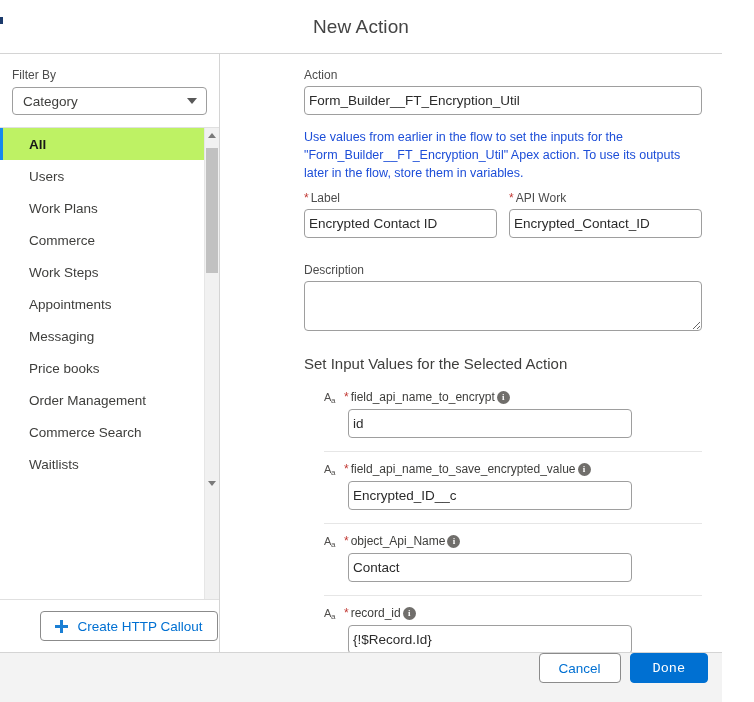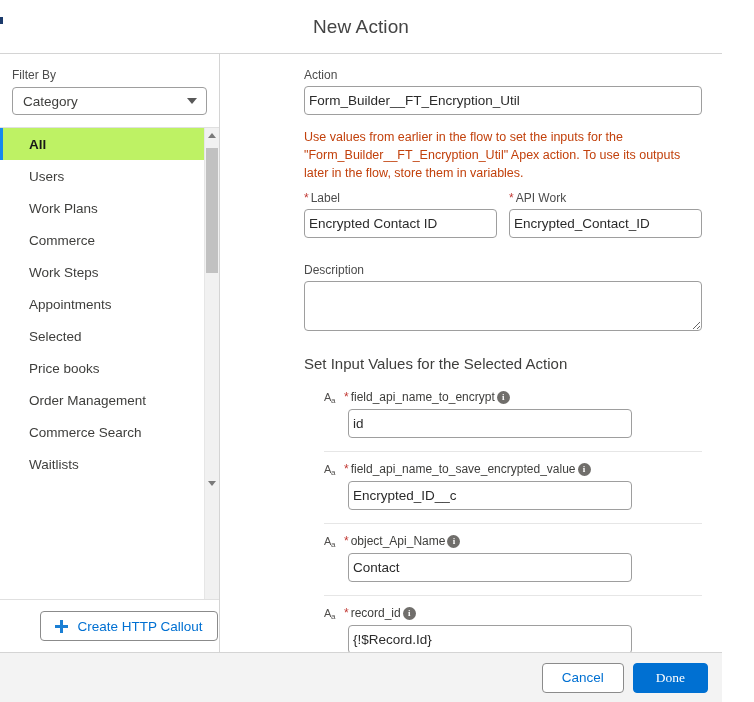--- a/index.html
+++ b/index.html
@@ -274,7 +274,7 @@
 
   .help-text {
     font-size: 12.5px;
-    color: #c2410c;
+    color: #1d4ed8;
     line-height: 1.45;
     margin: 13px 0 9px 0;
   }

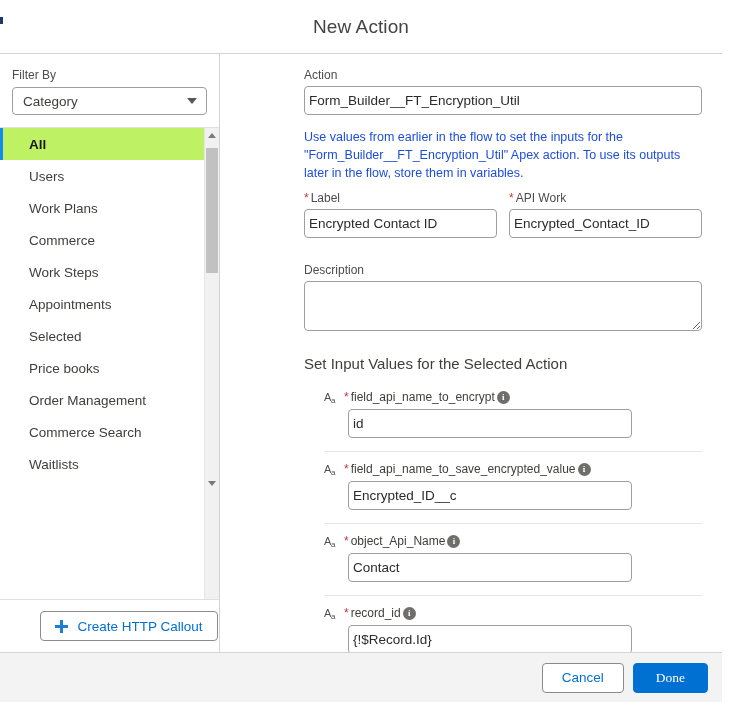--- a/index.html
+++ b/index.html
@@ -439,7 +439,7 @@
               <span>Appointments</span>
             </li>
             <li class="cat-item">
-              <span>Selected</span>
+              <span>Messaging</span>
             </li>
             <li class="cat-item">
               <span>Price books</span>

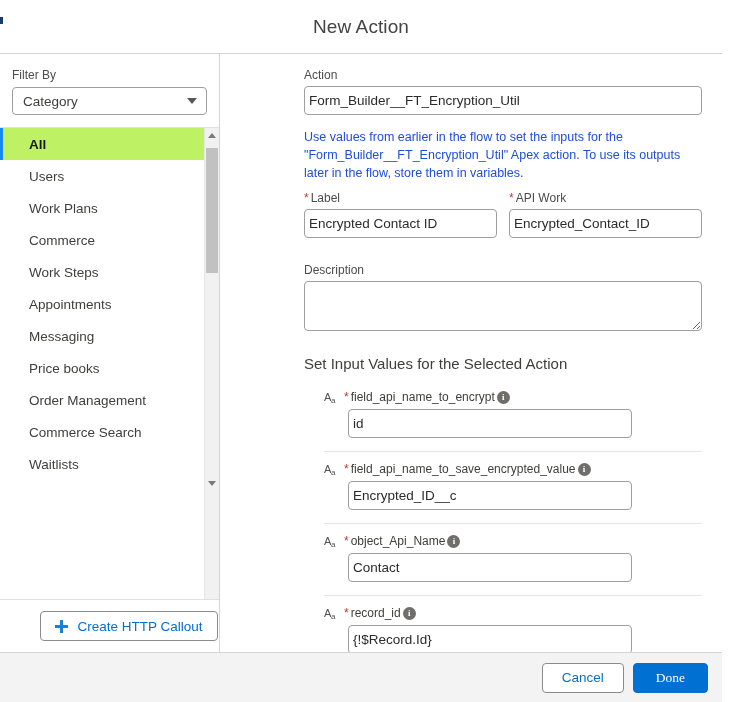--- a/index.html
+++ b/index.html
@@ -367,7 +367,6 @@
     background: #f3f3f3;
     border-top: 1px solid #d4d4d4;
     display: flex;
-    align-items: center;
     justify-content: flex-end;
     padding-right: 14px;
     gap: 9px;

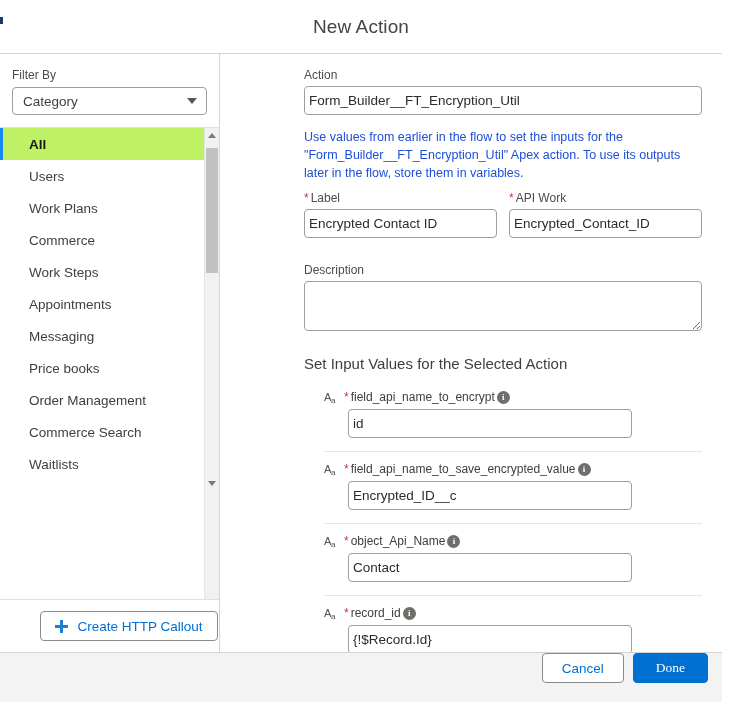--- a/index.html
+++ b/index.html
@@ -390,7 +390,7 @@
     background: #0070d2;
     color: #ffffff;
     font-size: 13.5px;
-    font-family: Liberation Serif, serif;
+    font-family: Liberation Mono, monospace;
     cursor: pointer;
   }
 </style>

